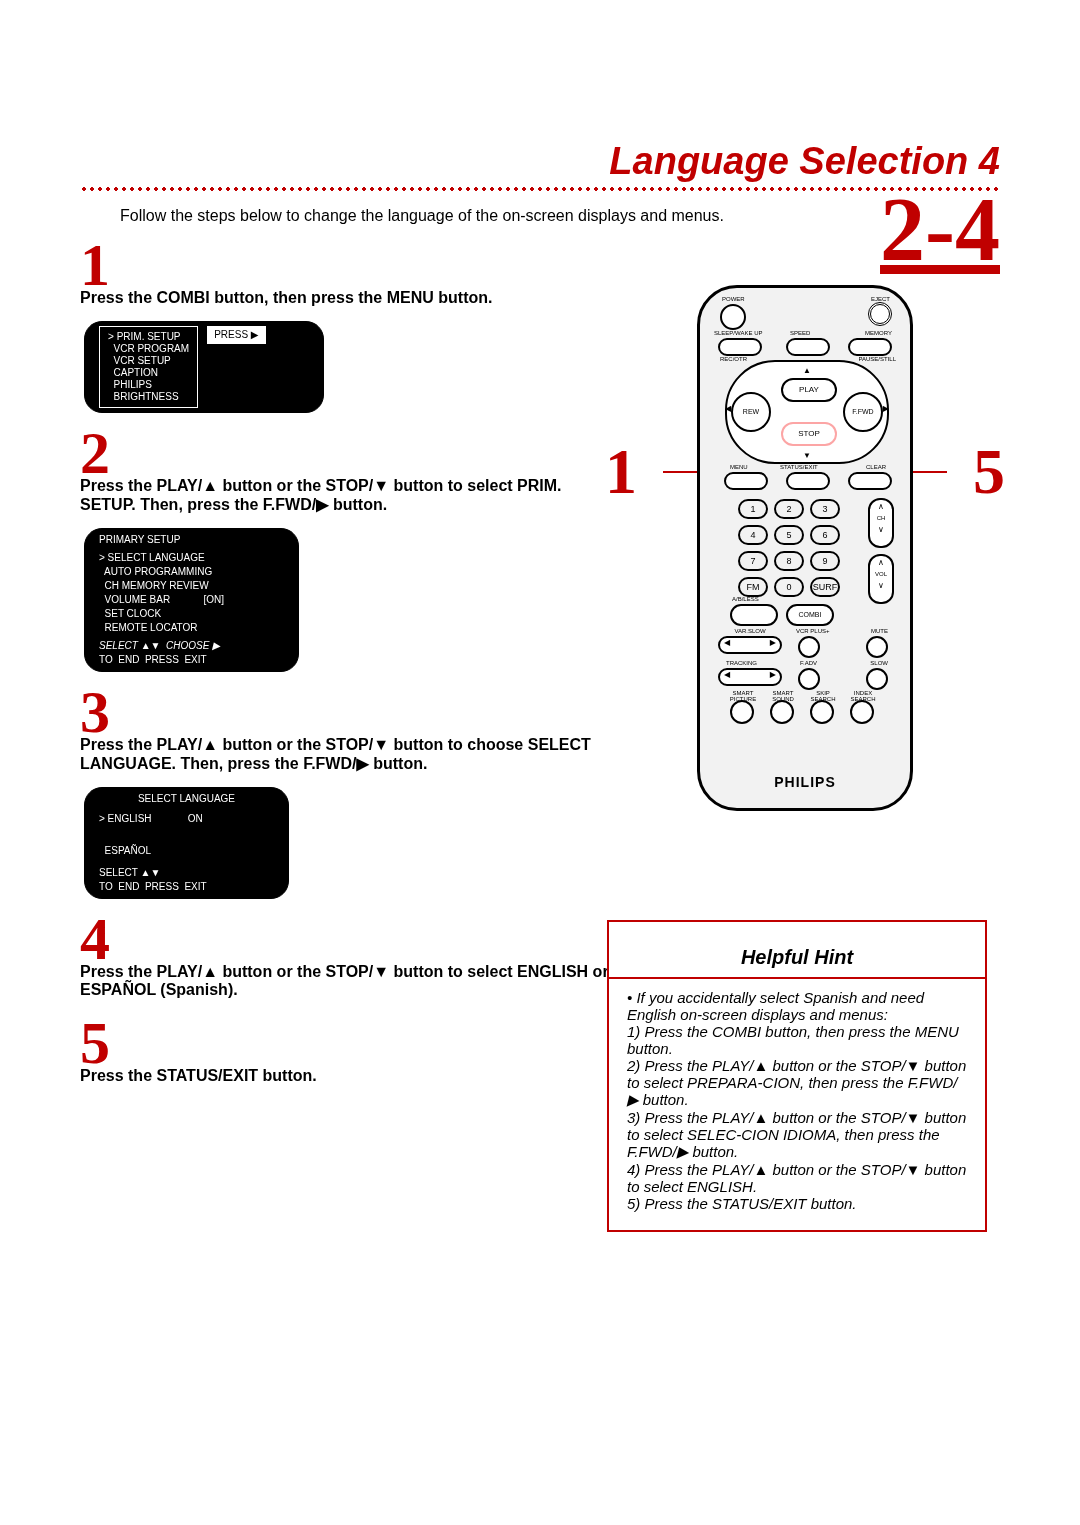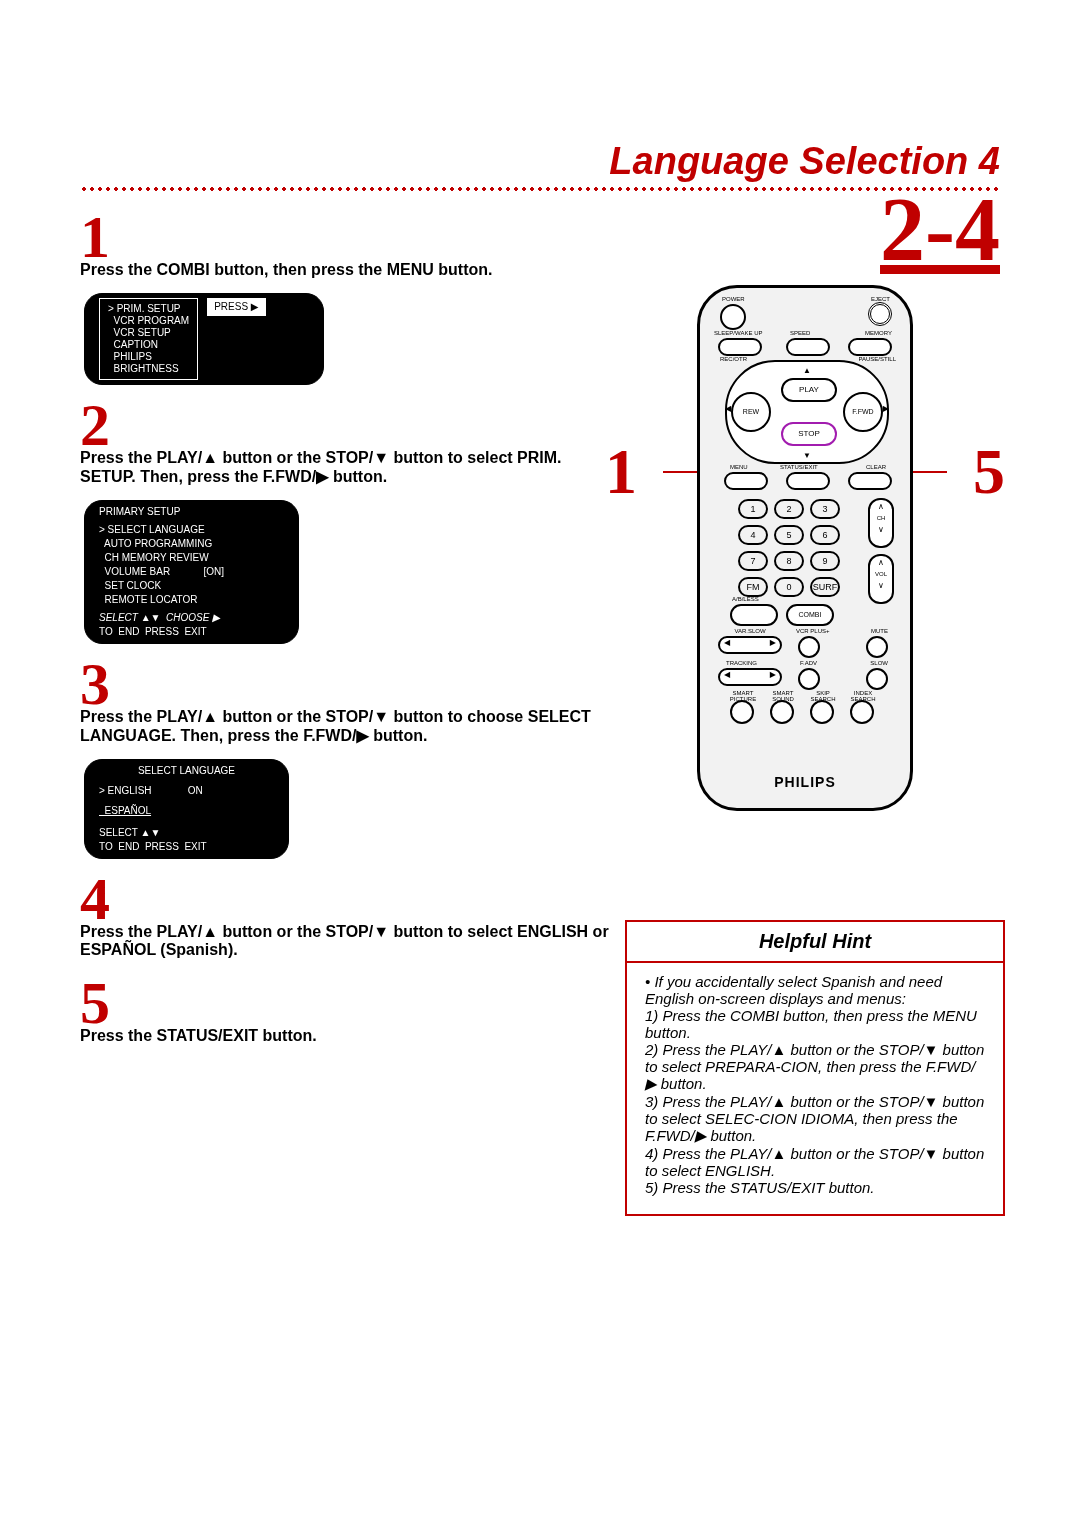--- a/index.html
+++ b/index.html
@@ -155,6 +155,7 @@
   <div class="title-row">Language Selection  4</div>
   <div class="dot-rule"></div>
 
+  <div class="intro">Follow the steps below to change the language of the on-screen displays and menus.</div>
 
   <div class="left-col">
 

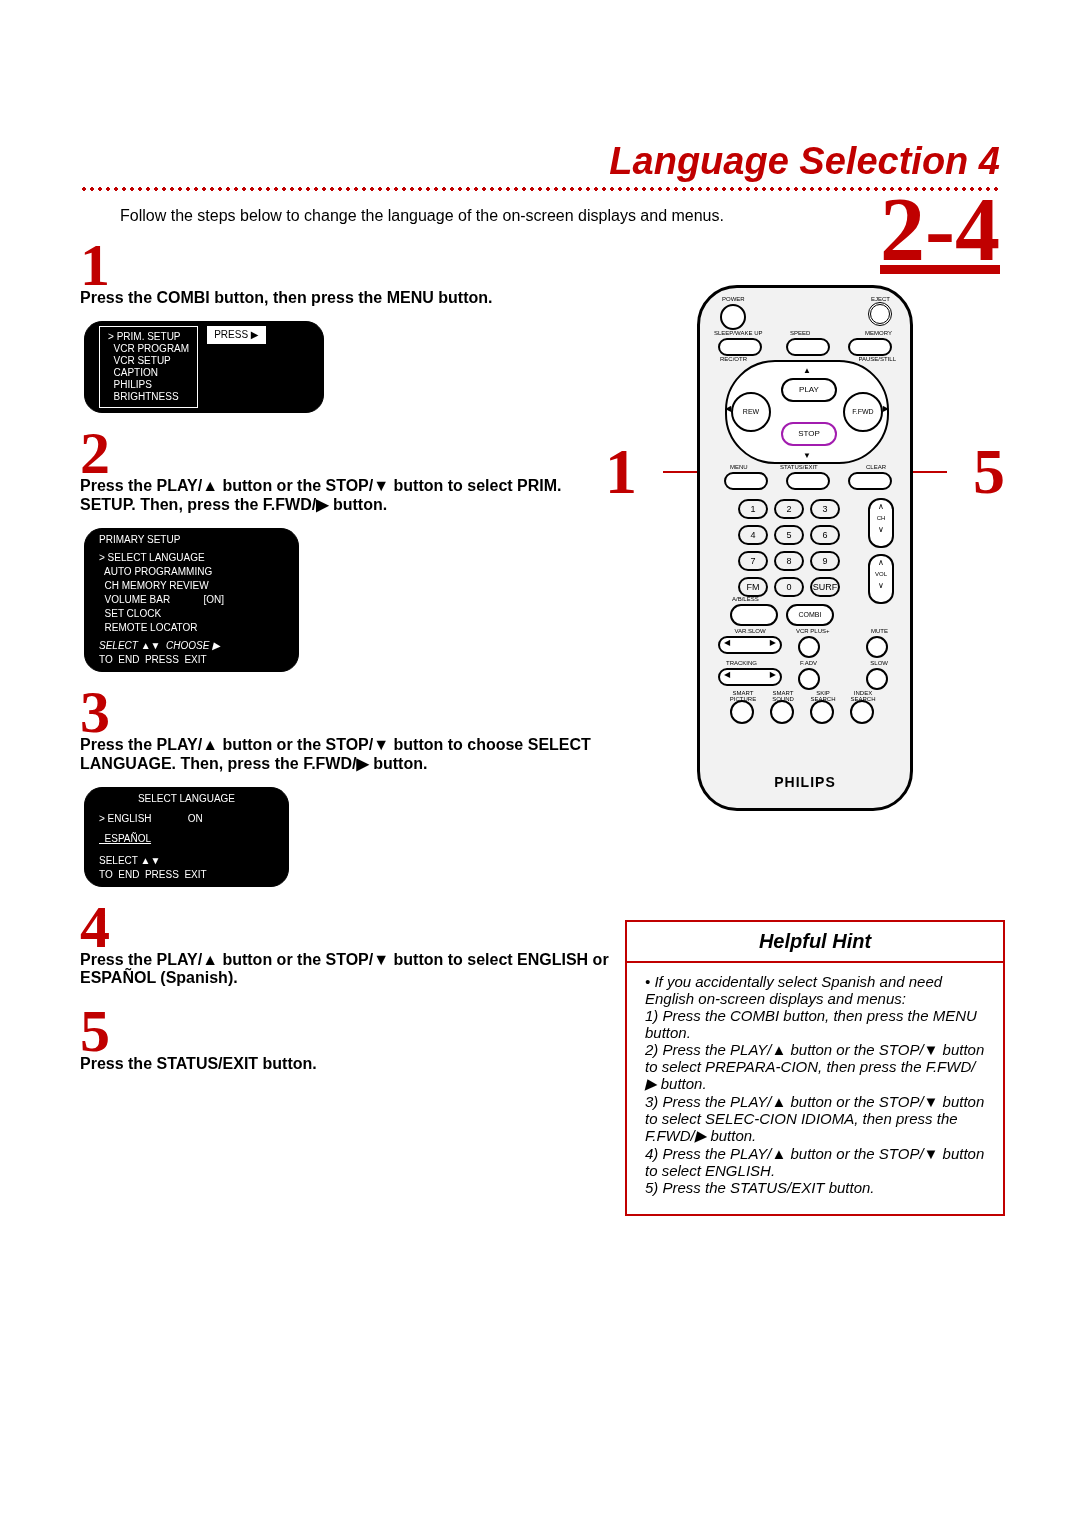--- a/index.html
+++ b/index.html
@@ -114,7 +114,7 @@
     border:2px solid #000; border-radius:50px; background:#fff;
   }
   .transport .play{ border:2px solid #000; border-radius:14px; width:52px; height:20px; position:absolute; left:54px; top:16px; font-size:8px; text-align:center; line-height:20px;}
-  .transport .stop{ border:2px solid #a21caf; border-radius:14px; width:52px; height:20px; position:absolute; left:54px; top:60px; font-size:8px; text-align:center; line-height:20px;}
+  .transport .stop{ border:2px solid #fca5a5; border-radius:14px; width:52px; height:20px; position:absolute; left:54px; top:60px; font-size:8px; text-align:center; line-height:20px;}
   .transport .rew{ border:2px solid #000; border-radius:50%; width:36px; height:36px; position:absolute; left:4px; top:30px; font-size:7px; text-align:center; line-height:36px;}
   .transport .ffwd{ border:2px solid #000; border-radius:50%; width:36px; height:36px; position:absolute; right:4px; top:30px; font-size:7px; text-align:center; line-height:36px;}
   .numpad{ position:absolute; top:208px; left:35px;}

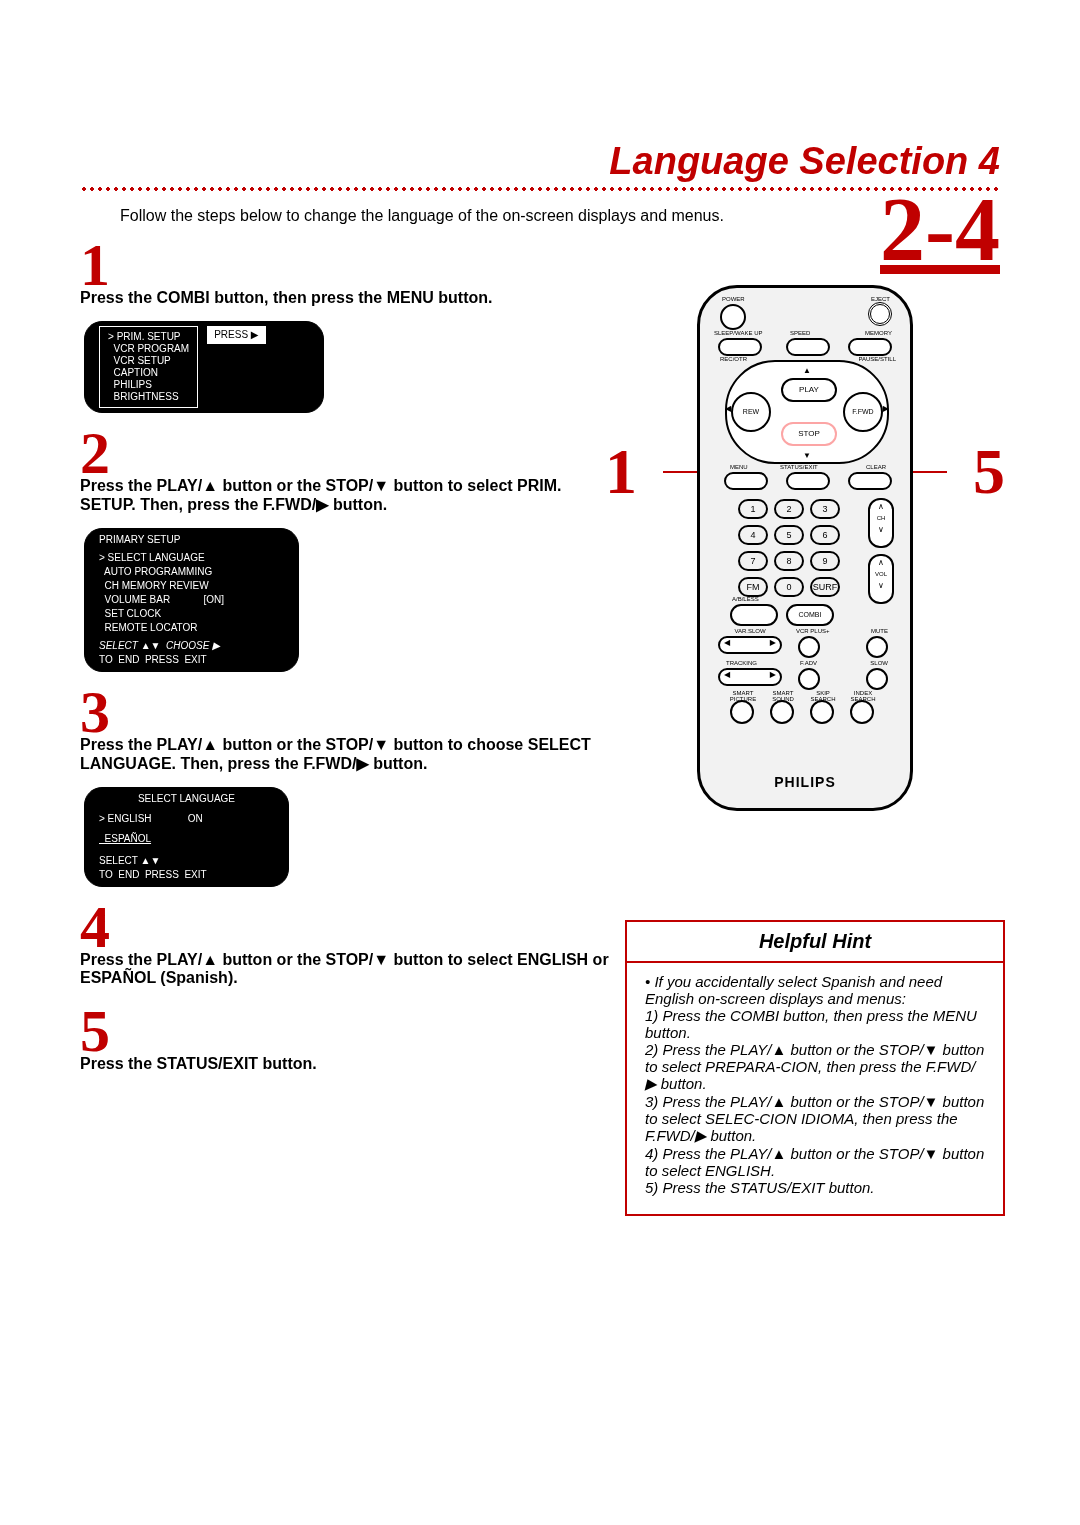--- a/index.html
+++ b/index.html
@@ -195,7 +195,7 @@
     <div class="osd osd3">
       <div class="hdr">SELECT LANGUAGE</div>
       <div class="row" style="margin-top:6px;">&gt; ENGLISH             ON</div>
-      <div class="row" style="margin-top:6px;text-decoration:underline;">  ESPAÑOL</div>
+      <div class="row" style="margin-top:18px;">  ESPAÑOL</div>
       <div class="row" style="margin-top:8px;">SELECT ▲▼</div>
       <div class="row">TO  END  PRESS  EXIT</div>
     </div>

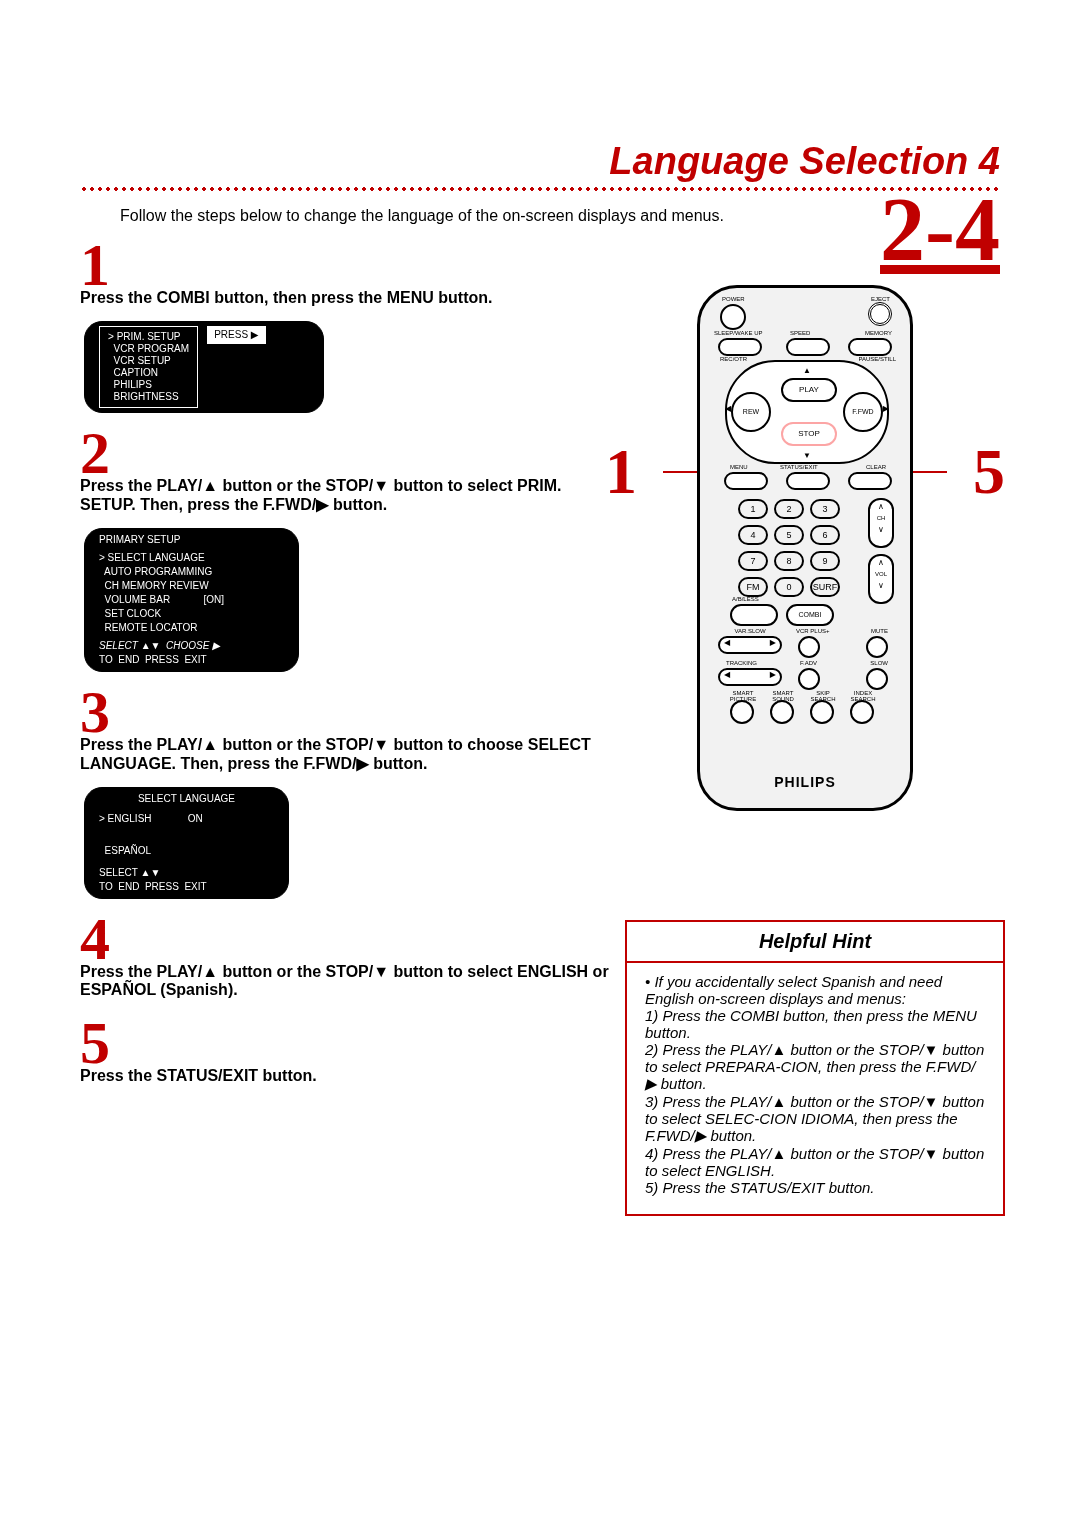--- a/index.html
+++ b/index.html
@@ -128,11 +128,11 @@
   .callout-line{ position:absolute; height:2px; background:#c00000;}
   .hint-box{
     position:absolute;
-    right:75px;
+    right:93px;
     top:920px;
     width:340px;
     border:2px solid #c00000;
-    padding:12px 18px 18px 18px;
+    padding:28px 18px 18px 18px;
     font-size:15px;
     font-style:italic;
   }

